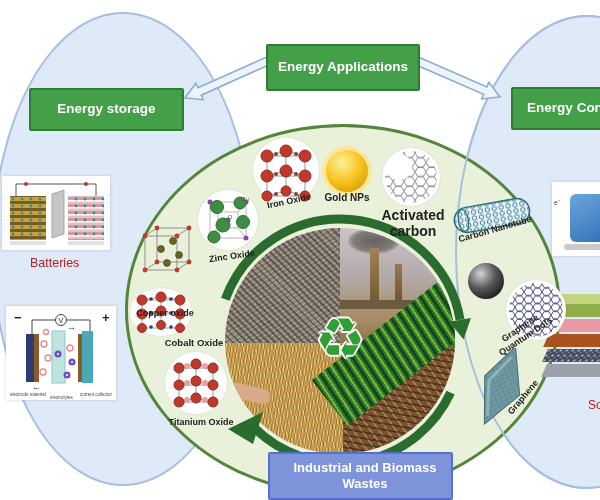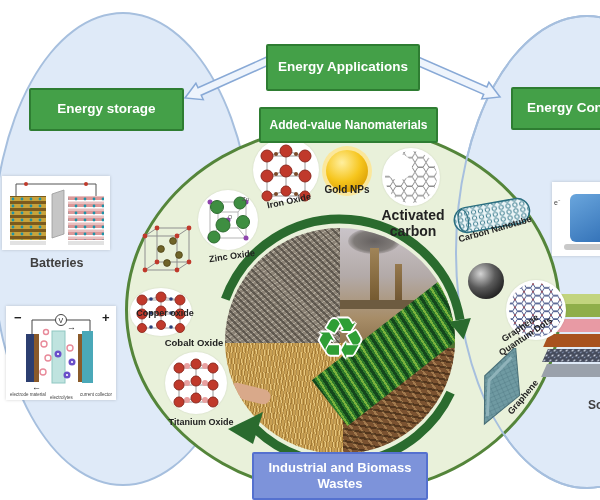--- a/index.html
+++ b/index.html
@@ -369,9 +369,6 @@
   <div class="abs gbox" style="left:511px;top:87px;width:152px;height:39px;font-size:13.5px;">
     <span style="white-space:nowrap;">Energy Conversion</span>
   </div>
-  <div class="abs gbox" style="left:259px;top:107px;width:175px;height:32px;font-size:12px;">
-    <span>Added-value Nanomaterials</span>
-  </div>
   <div class="abs bbox" style="left:252px;top:452px;width:172px;height:44px;">
     <span>Industrial and Biomass</span>
     <span>Wastes</span>

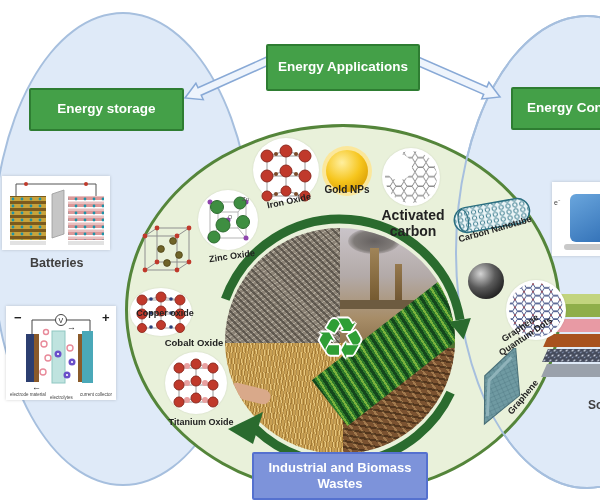--- a/index.html
+++ b/index.html
@@ -134,7 +134,7 @@
   <div class="abs" style="left:322px;top:146px;width:50px;height:50px;border-radius:50%;background:#fbe79b;z-index:4;">
     <div class="sphere" style="position:absolute;inset:4px;background:radial-gradient(circle at 38% 30%,#ffef9e,#f6c51c 48%,#d79a02 85%);"></div>
   </div>
-  <div class="abs nano-label" style="left:320px;top:184px;width:54px;font-size:10px;">Gold NPs</div>
+  <div class="abs nano-label" style="left:320px;top:192px;width:54px;font-size:10px;">Gold NPs</div>
 
   <div class="abs white-disc" style="left:382px;top:148px;width:58px;height:58px;">
     <svg width="58" height="58" viewBox="0 0 58 58">

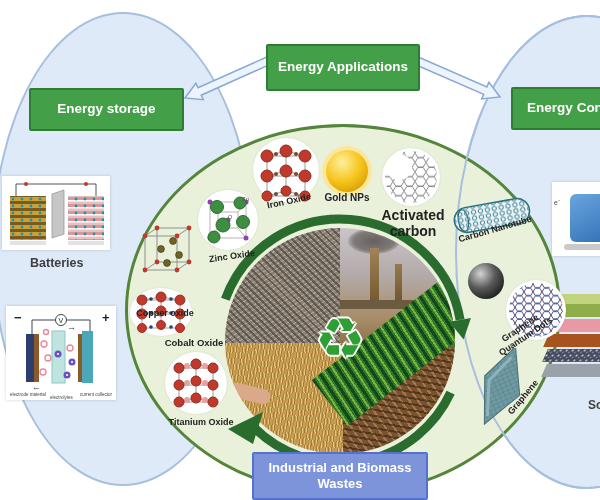--- a/index.html
+++ b/index.html
@@ -16,7 +16,7 @@
         display:flex;flex-direction:column;align-items:center;justify-content:center;
         text-align:center;z-index:7;font-size:13px;line-height:1.25;border-radius:2px;}
   .nano-label{font-size:9px;font-weight:bold;color:#222;text-align:center;line-height:1.15;z-index:5;}
-  .side-label{font-size:12.5px;font-weight:bold;color:#404040;z-index:4;}
+  .side-label{font-size:12.5px;font-weight:normal;color:#b91c1c;z-index:4;}
   .card{background:#fff;box-shadow:0 0 3px rgba(0,0,0,.18);z-index:3;}
   .white-disc{background:#fff;border-radius:50%;z-index:4;box-shadow:0 0 2px rgba(0,0,0,.12);}
   .sphere{border-radius:50%;z-index:4;}

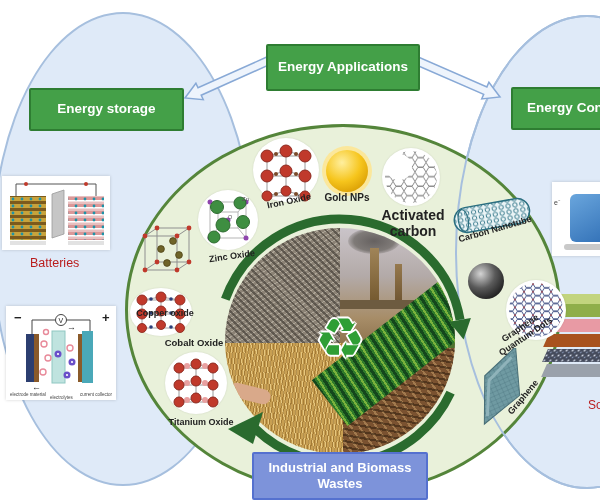--- a/index.html
+++ b/index.html
@@ -369,7 +369,7 @@
   <div class="abs gbox" style="left:511px;top:87px;width:152px;height:39px;font-size:13.5px;">
     <span style="white-space:nowrap;">Energy Conversion</span>
   </div>
-  <div class="abs bbox" style="left:252px;top:452px;width:172px;height:44px;">
+  <div class="abs bbox" style="left:268px;top:452px;width:172px;height:44px;padding-left:9px;">
     <span>Industrial and Biomass</span>
     <span>Wastes</span>
   </div>

